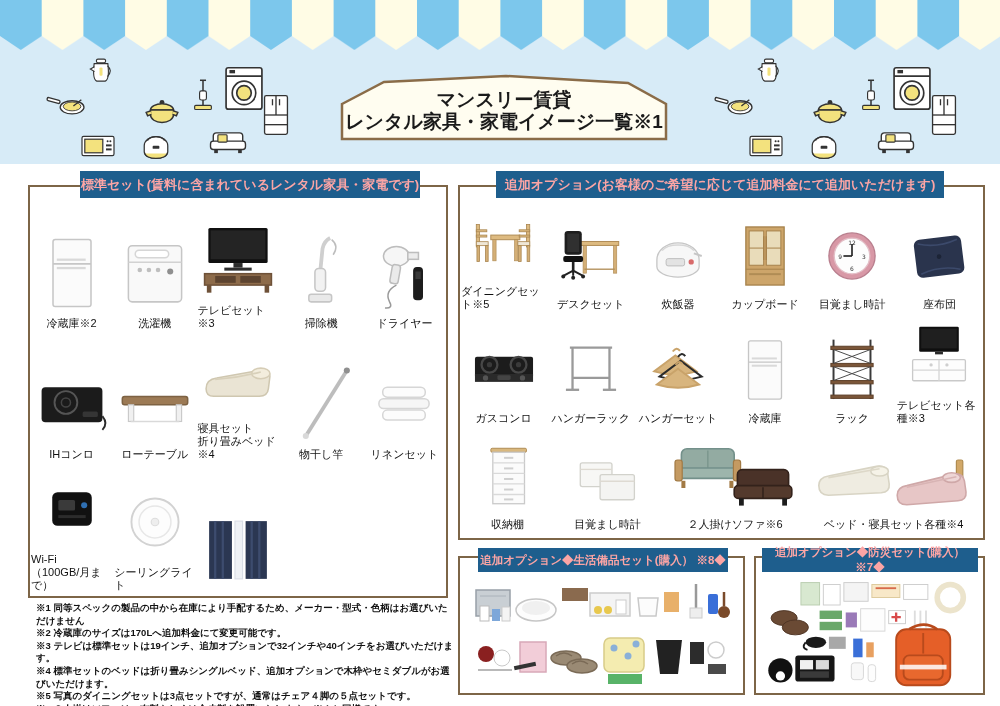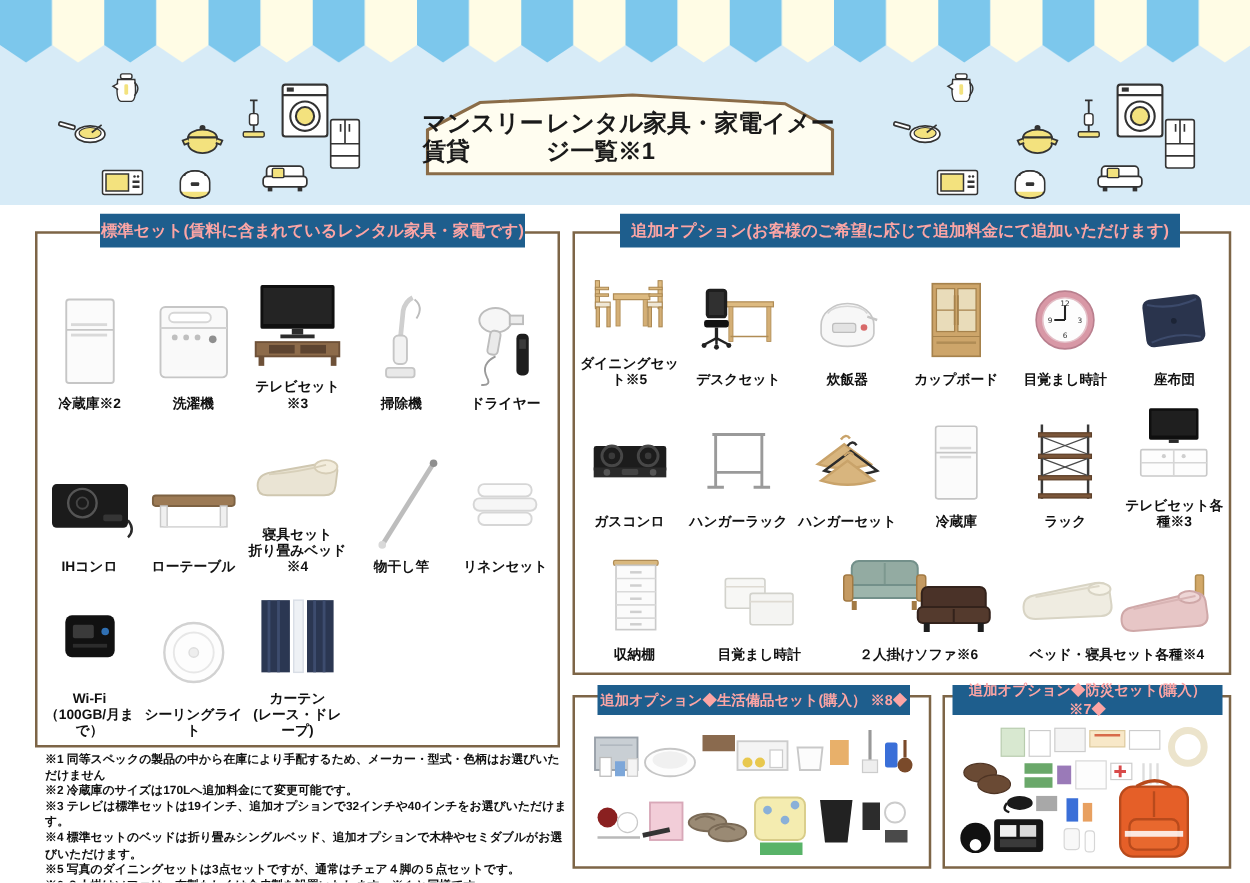--- a/index.html
+++ b/index.html
@@ -12,7 +12,7 @@
   
   .plaque{position:absolute;left:338px;top:74px;width:332px;height:68px;z-index:5;}
   .plaque-text{position:absolute;left:0;top:0;width:100%;height:100%;display:flex;
-      align-items:center;justify-content:center;padding-top:6px;box-sizing:border-box;}
+      flex-direction:column;align-items:center;justify-content:center;padding-top:6px;box-sizing:border-box;}
   .plaque-l1{font-size:19px;font-weight:bold;color:#1a1a1a;line-height:22px;}
   .plaque-l2{font-size:19px;font-weight:bold;color:#1a1a1a;line-height:22px;}
   

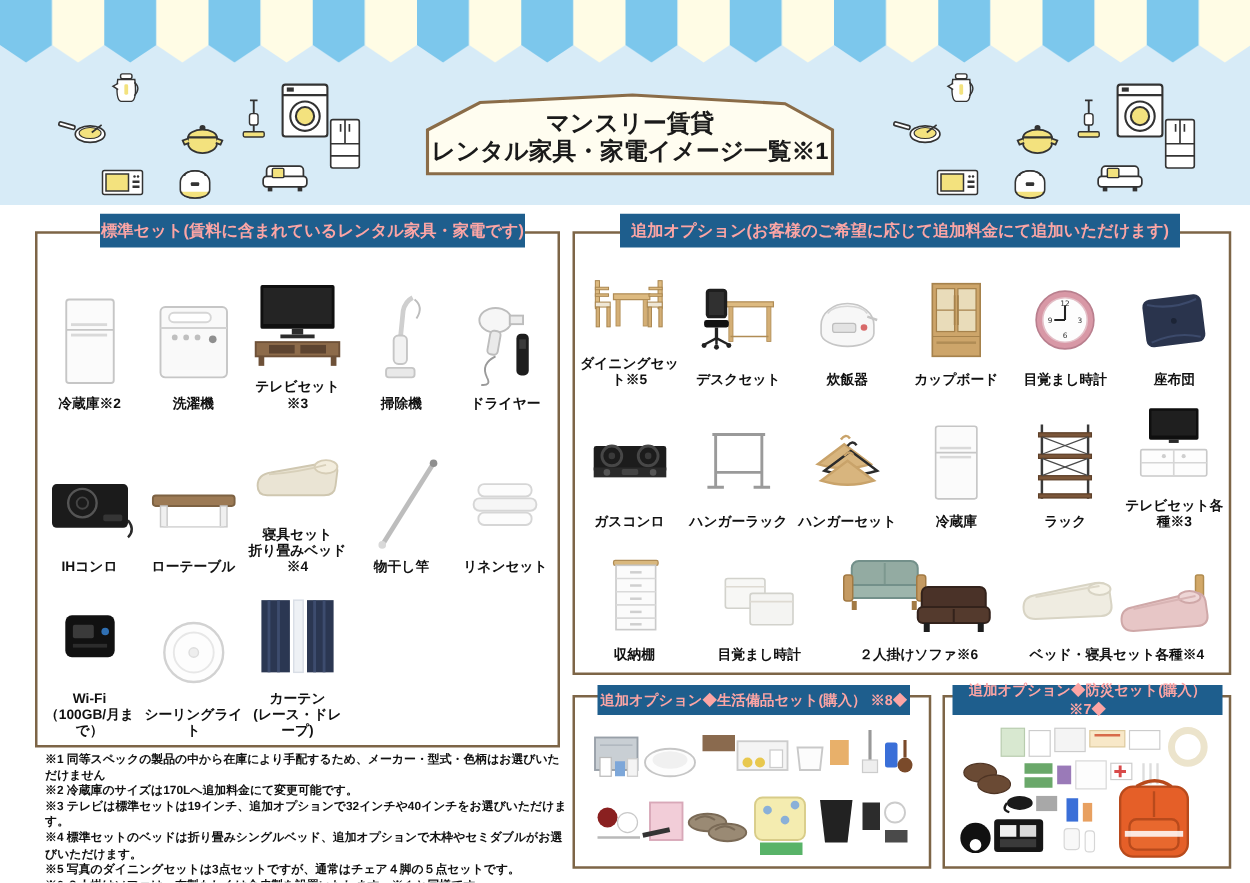--- a/index.html
+++ b/index.html
@@ -23,7 +23,7 @@
   .grid{display:grid;}
   .cell{display:flex;flex-direction:column;align-items:center;justify-content:flex-end;
         padding:1px 1px 2px 1px;min-width:0;}
-  .lbl{font-size:11px;font-weight:bold;color:#111;text-align:center;line-height:13px;
+  .lbl{font-size:11px;font-weight:normal;color:#111;line-height:13px;
        white-space:pre-line;margin-top:2px;}
   .ph{width:76px;height:84px;flex:0 0 auto;}
   .ph-s{width:66px;height:80px;flex:0 0 auto;}

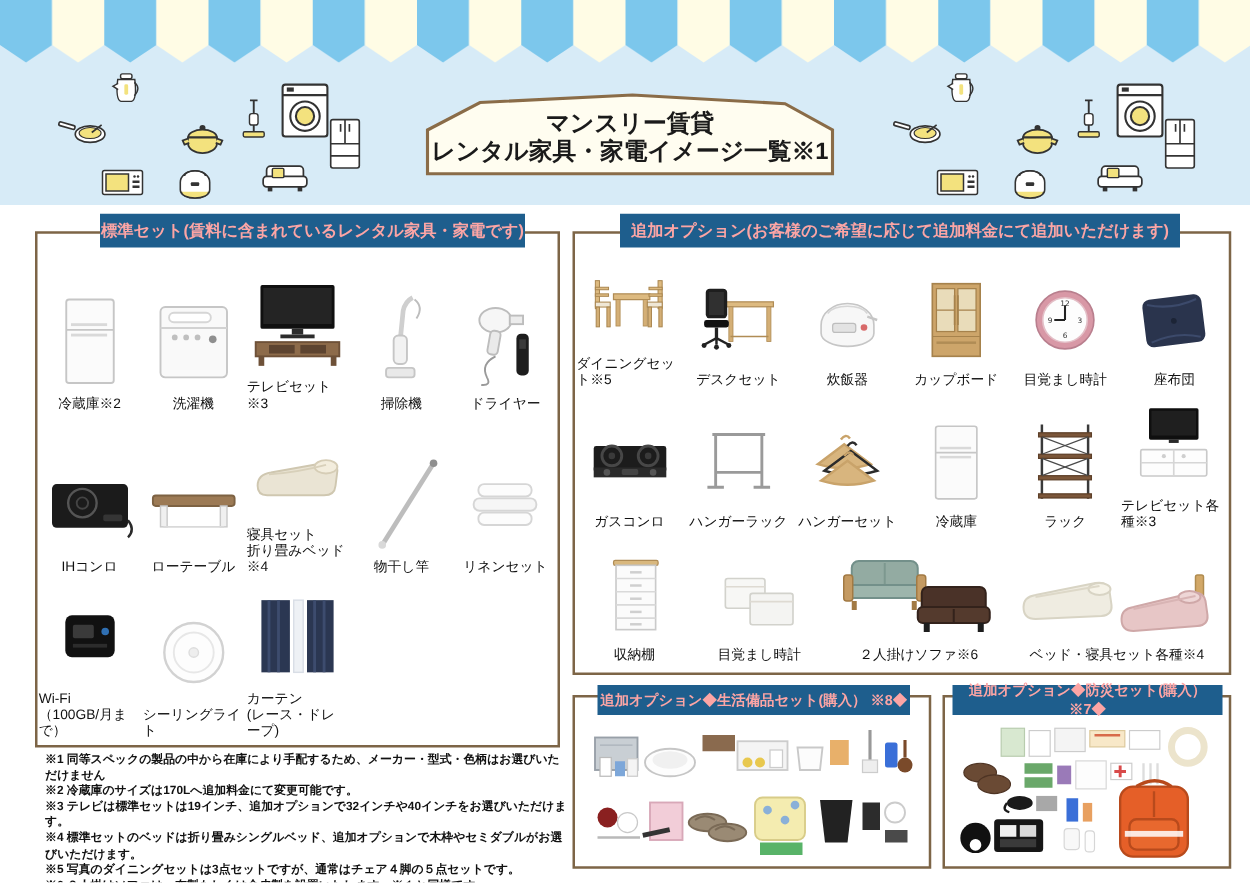--- a/index.html
+++ b/index.html
@@ -647,8 +647,6 @@
           <svg class="ph">
             <use href="#p-curtain"></use>
           </svg>
-          <div class="lbl">カーテン
-(レース・ドレープ)</div>
         </div>
     </div>
   </div>

